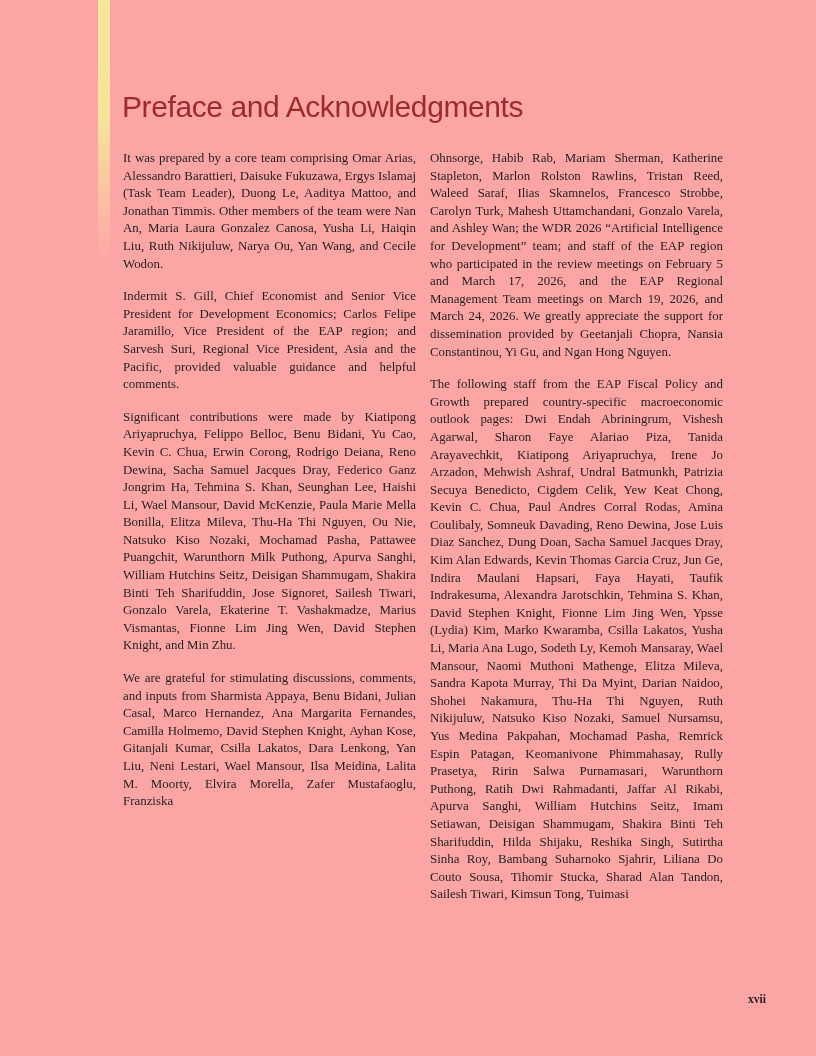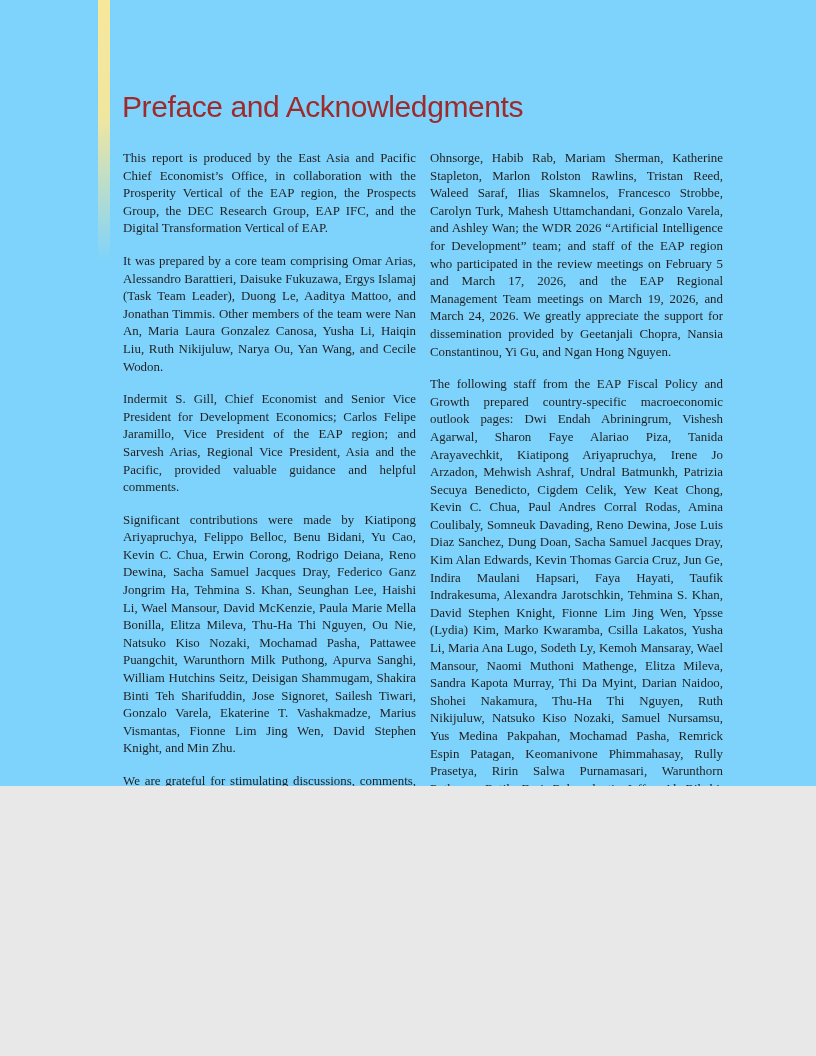--- a/index.html
+++ b/index.html
@@ -10,9 +10,9 @@
   .page {
     position: relative;
     width: 816px;
-    height: 786px;
+    height: 1056px;
     margin: 0 auto;
-    background: #7dd3fc;
+    background: #fca5a5;
     overflow: hidden;
     font-family: "Liberation Serif", serif;
   }

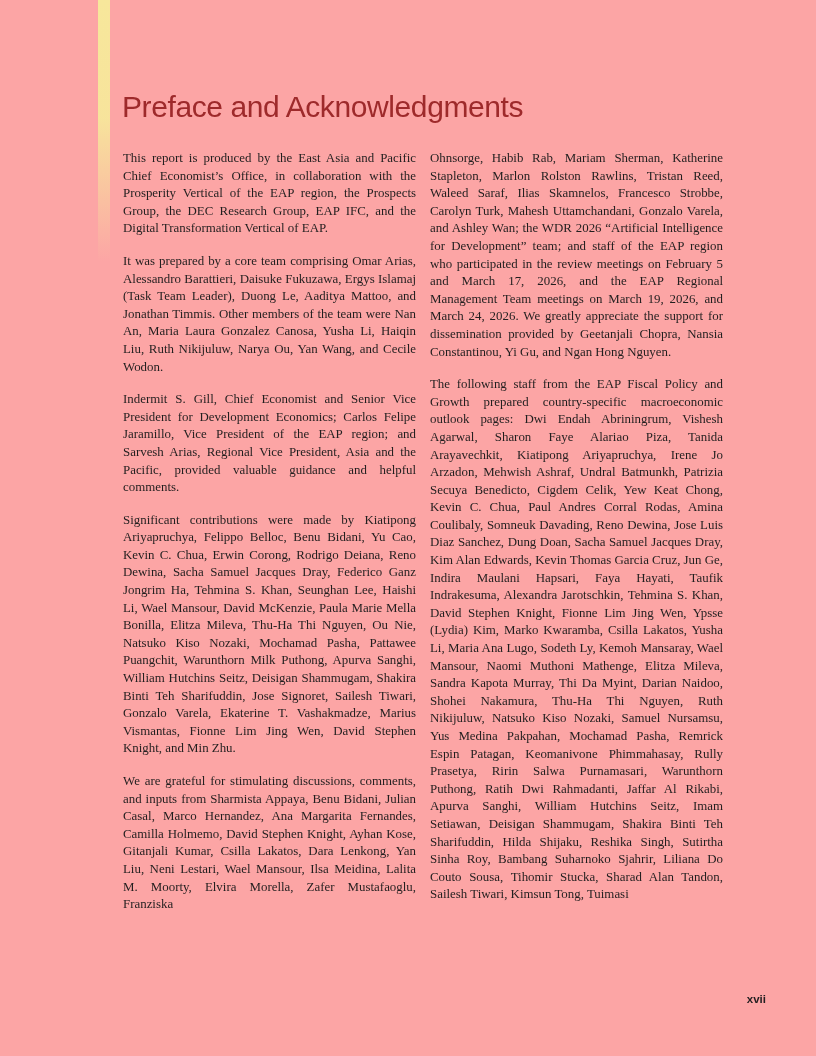--- a/index.html
+++ b/index.html
@@ -88,7 +88,6 @@
   <div class="columns">
 
     <div class="col">
-      <p>This report is produced by the East Asia and Pacific Chief Economist’s Office, in collaboration with the Prosperity Vertical of the EAP region, the Prospects Group, the DEC Research Group, EAP IFC, and the Digital Transformation Vertical of EAP.</p>
       <p>It was prepared by a core team comprising Omar Arias, Alessandro Barattieri, Daisuke Fukuzawa, Ergys Islamaj (Task Team Leader), Duong Le, Aaditya Mattoo, and Jonathan Timmis. Other members of the team were Nan An, Maria Laura Gonzalez Canosa, Yusha Li, Haiqin Liu, Ruth Nikijuluw, Narya Ou, Yan Wang, and Cecile Wodon.</p>
       <p>Indermit S. Gill, Chief Economist and Senior Vice President for Development Economics; Carlos Felipe Jaramillo, Vice President of the EAP region; and Sarvesh Arias, Regional Vice President, Asia and the Pacific, provided valuable guidance and helpful comments.</p>
       <p>Significant contributions were made by Kiatipong Ariyapruchya, Felippo Belloc, Benu Bidani, Yu Cao, Kevin C. Chua, Erwin Corong, Rodrigo Deiana, Reno Dewina, Sacha Samuel Jacques Dray, Federico Ganz Jongrim Ha, Tehmina S. Khan, Seunghan Lee, Haishi Li, Wael Mansour, David McKenzie, Paula Marie Mella Bonilla, Elitza Mileva, Thu-Ha Thi Nguyen, Ou Nie, Natsuko Kiso Nozaki, Mochamad Pasha, Pattawee Puangchit, Warunthorn Milk Puthong, Apurva Sanghi, William Hutchins Seitz, Deisigan Shammugam, Shakira Binti Teh Sharifuddin, Jose Signoret, Sailesh Tiwari, Gonzalo Varela, Ekaterine T. Vashakmadze, Marius Vismantas, Fionne Lim Jing Wen, David Stephen Knight, and Min Zhu.</p>

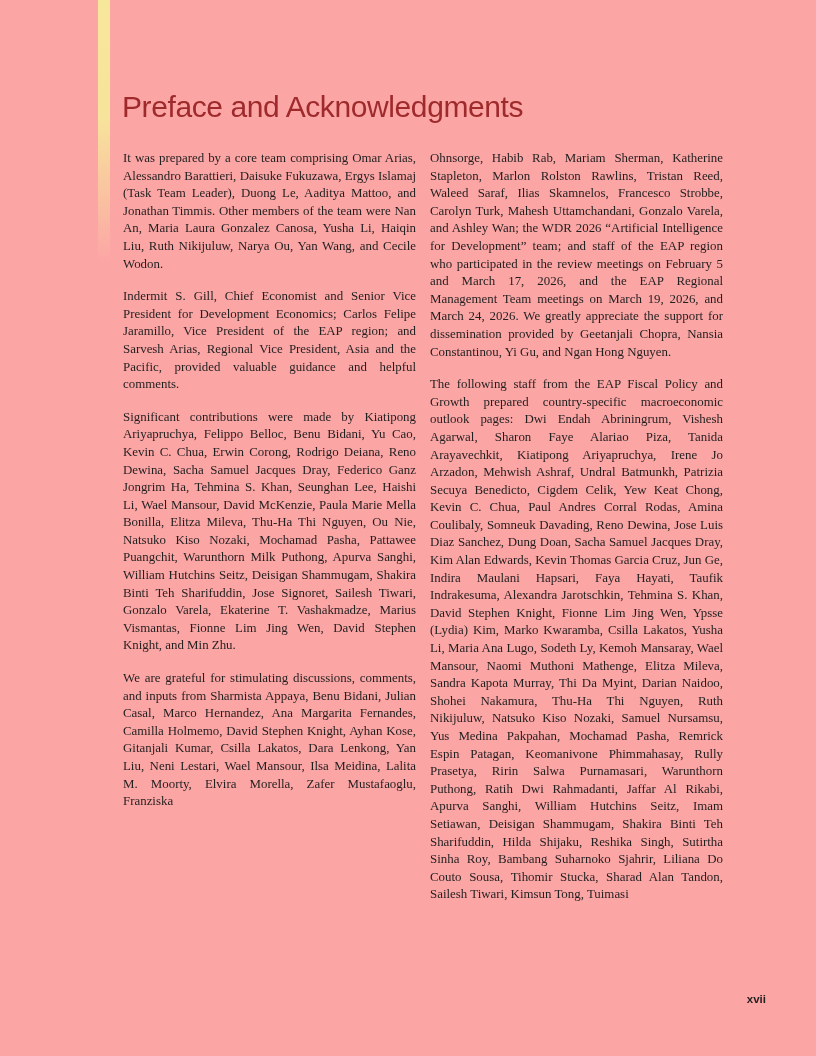--- a/index.html
+++ b/index.html
@@ -89,7 +89,7 @@
 
     <div class="col">
       <p>It was prepared by a core team comprising Omar Arias, Alessandro Barattieri, Daisuke Fukuzawa, Ergys Islamaj (Task Team Leader), Duong Le, Aaditya Mattoo, and Jonathan Timmis. Other members of the team were Nan An, Maria Laura Gonzalez Canosa, Yusha Li, Haiqin Liu, Ruth Nikijuluw, Narya Ou, Yan Wang, and Cecile Wodon.</p>
-      <p>Indermit S. Gill, Chief Economist and Senior Vice President for Development Economics; Carlos Felipe Jaramillo, Vice President of the EAP region; and Sarvesh Arias, Regional Vice President, Asia and the Pacific, provided valuable guidance and helpful comments.</p>
+      <p>Indermit S. Gill, Chief Economist and Senior Vice President for Development Economics; Carlos Felipe Jaramillo, Vice President of the EAP region; and Sarvesh Suri, Regional Vice President, Asia and the Pacific, provided valuable guidance and helpful comments.</p>
       <p>Significant contributions were made by Kiatipong Ariyapruchya, Felippo Belloc, Benu Bidani, Yu Cao, Kevin C. Chua, Erwin Corong, Rodrigo Deiana, Reno Dewina, Sacha Samuel Jacques Dray, Federico Ganz Jongrim Ha, Tehmina S. Khan, Seunghan Lee, Haishi Li, Wael Mansour, David McKenzie, Paula Marie Mella Bonilla, Elitza Mileva, Thu-Ha Thi Nguyen, Ou Nie, Natsuko Kiso Nozaki, Mochamad Pasha, Pattawee Puangchit, Warunthorn Milk Puthong, Apurva Sanghi, William Hutchins Seitz, Deisigan Shammugam, Shakira Binti Teh Sharifuddin, Jose Signoret, Sailesh Tiwari, Gonzalo Varela, Ekaterine T. Vashakmadze, Marius Vismantas, Fionne Lim Jing Wen, David Stephen Knight, and Min Zhu.</p>
       <p>We are grateful for stimulating discussions, comments, and inputs from Sharmista Appaya, Benu Bidani, Julian Casal, Marco Hernandez, Ana Margarita Fernandes, Camilla Holmemo, David Stephen Knight, Ayhan Kose, Gitanjali Kumar, Csilla Lakatos, Dara Lenkong, Yan Liu, Neni Lestari, Wael Mansour, Ilsa Meidina, Lalita M. Moorty, Elvira Morella, Zafer Mustafaoglu, Franziska</p>
     </div>

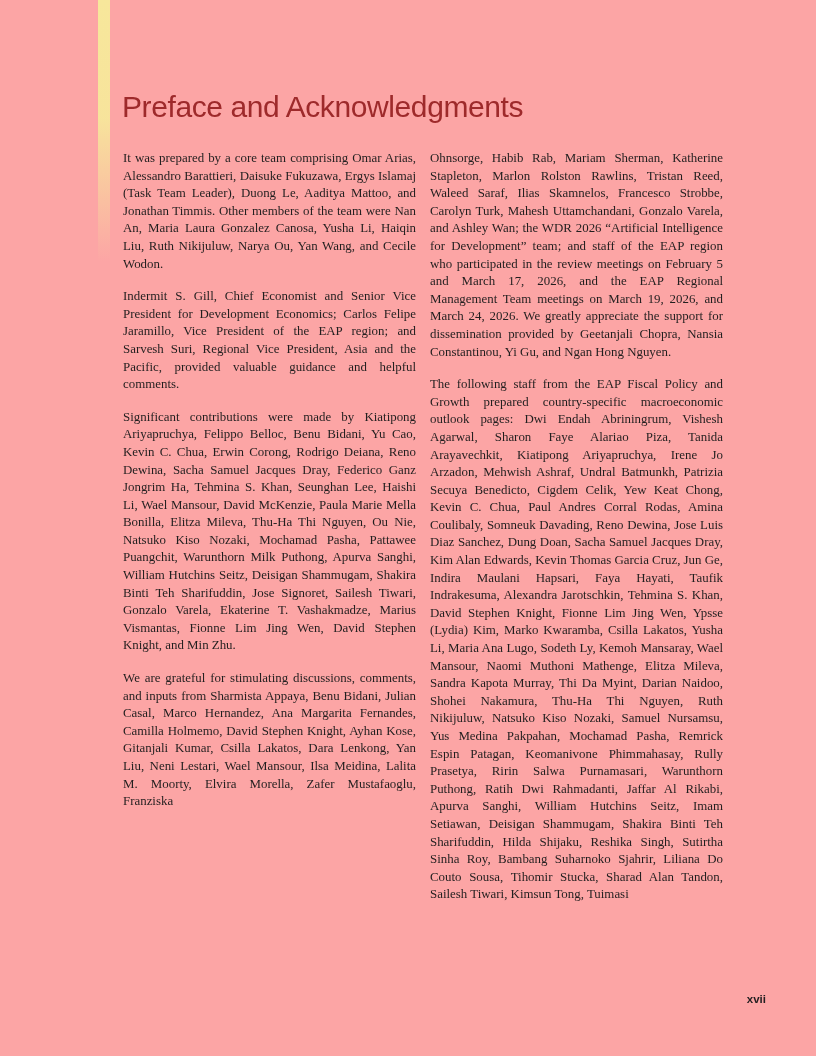--- a/index.html
+++ b/index.html
@@ -70,7 +70,7 @@
     position: absolute;
     top: 993px;
     right: 50px;
-    font-family: Liberation Sans, sans-serif;
+    font-family: Liberation Serif, serif;
     font-weight: 700;
     font-size: 11.5px;
     color: #231f20;

